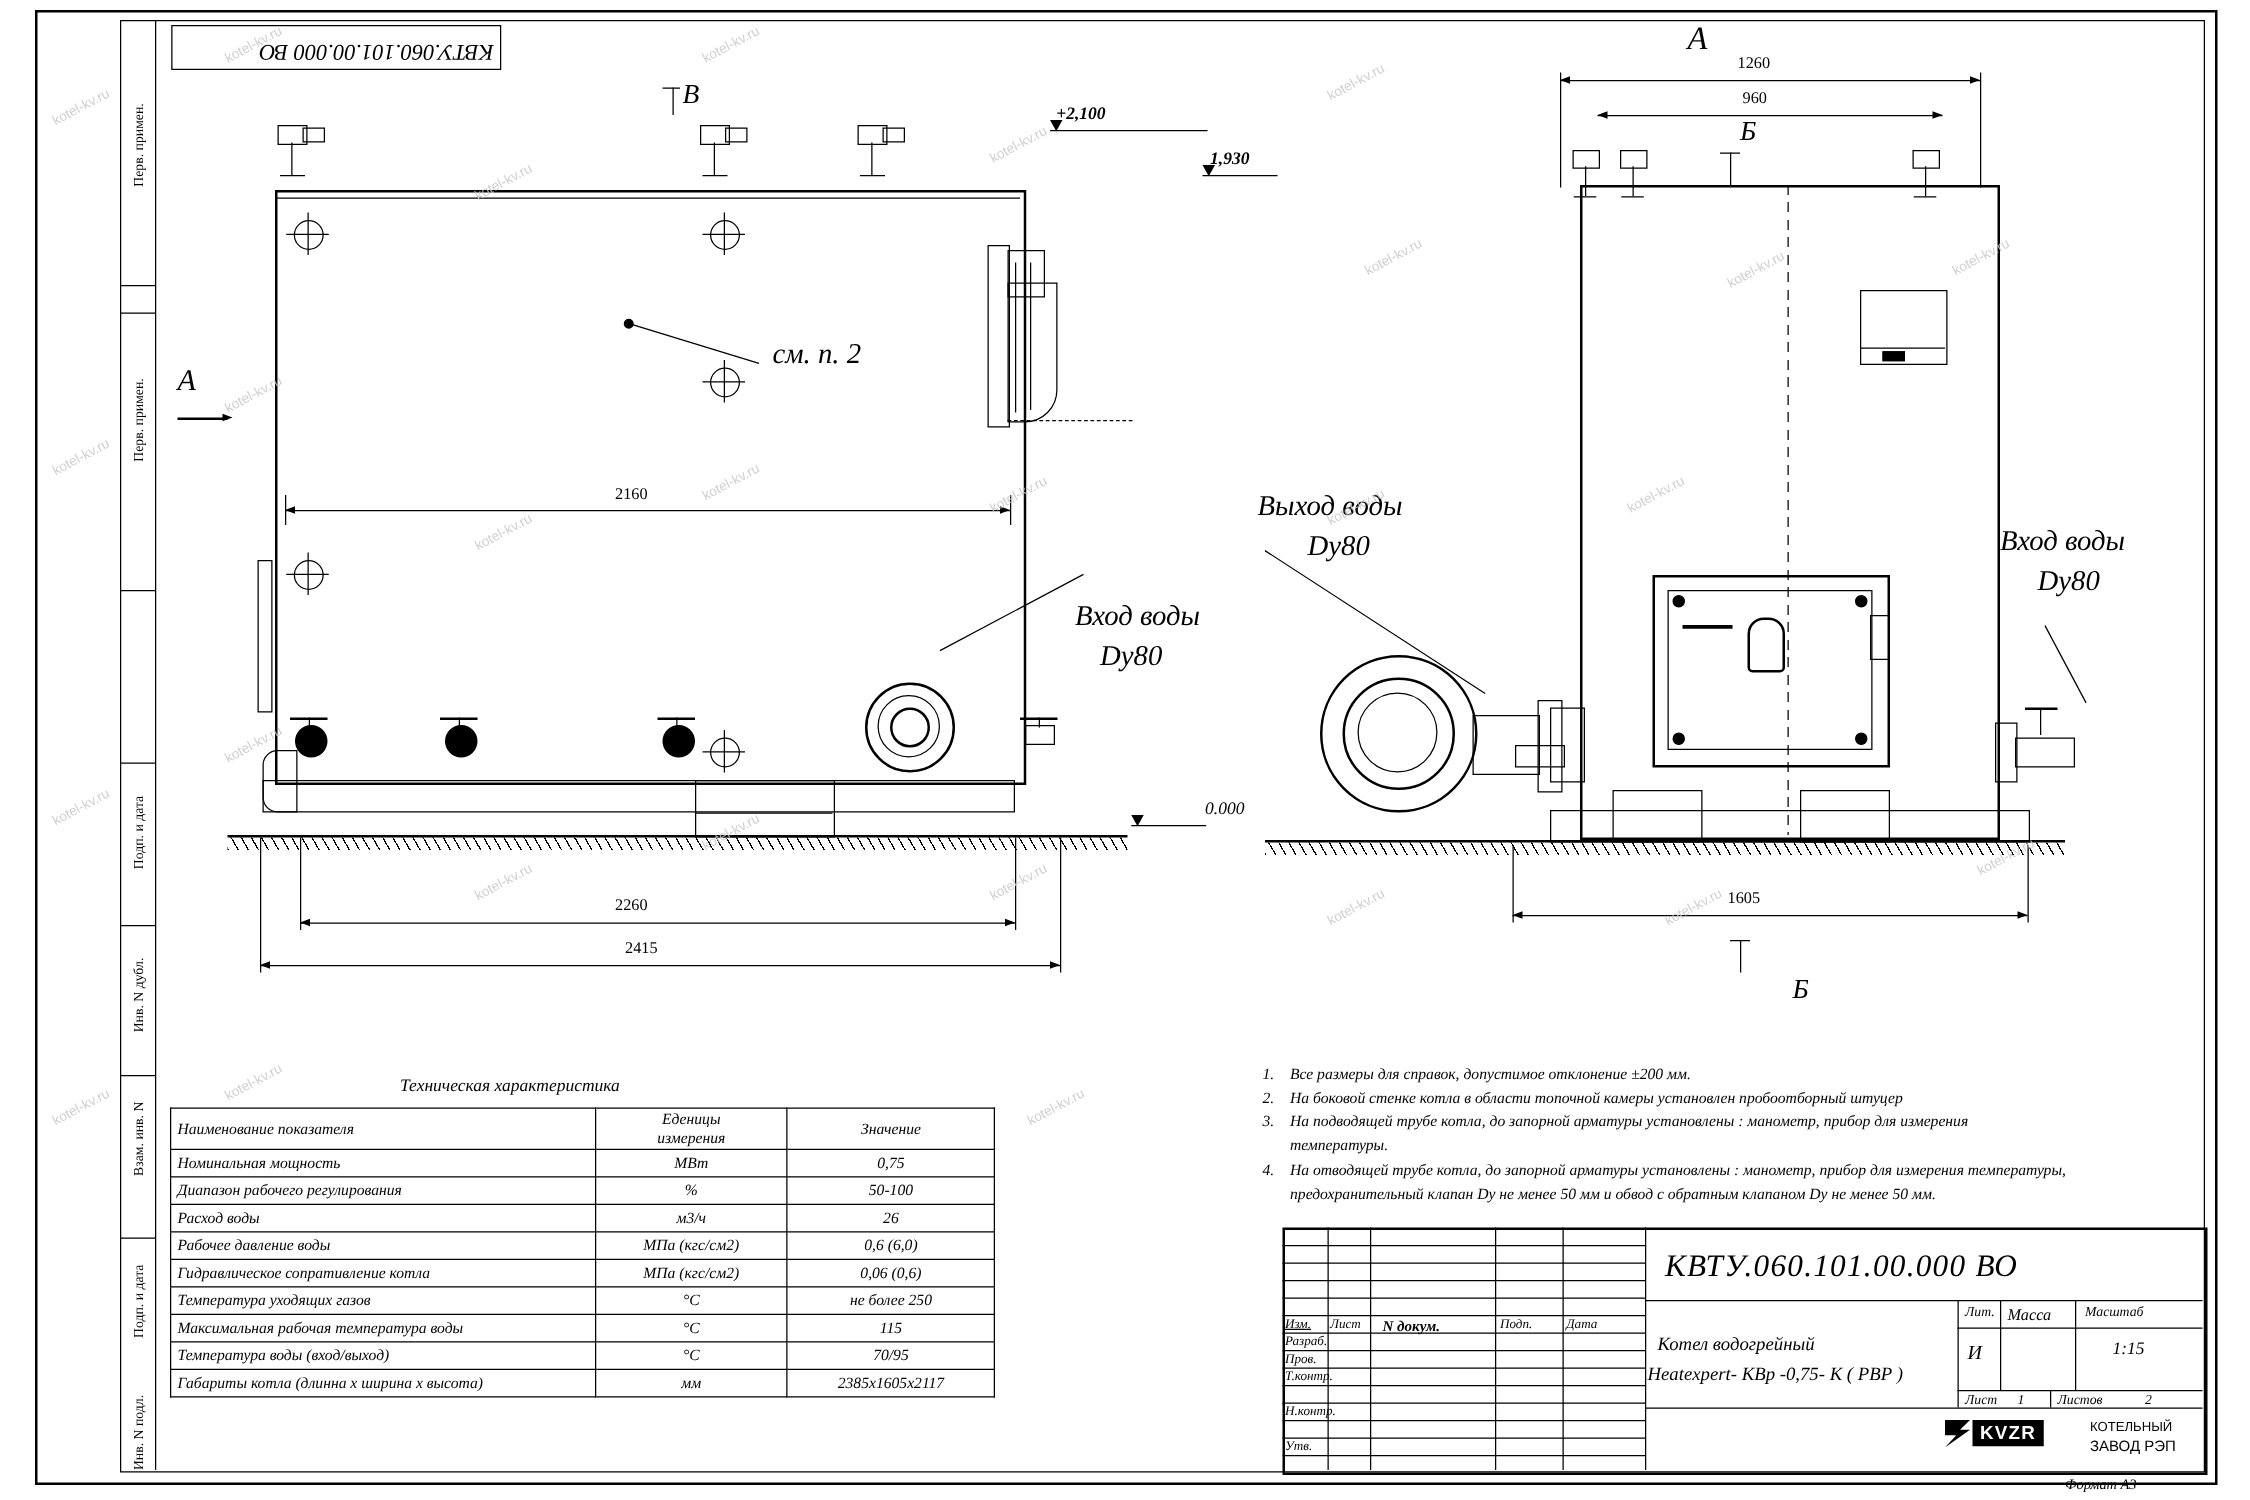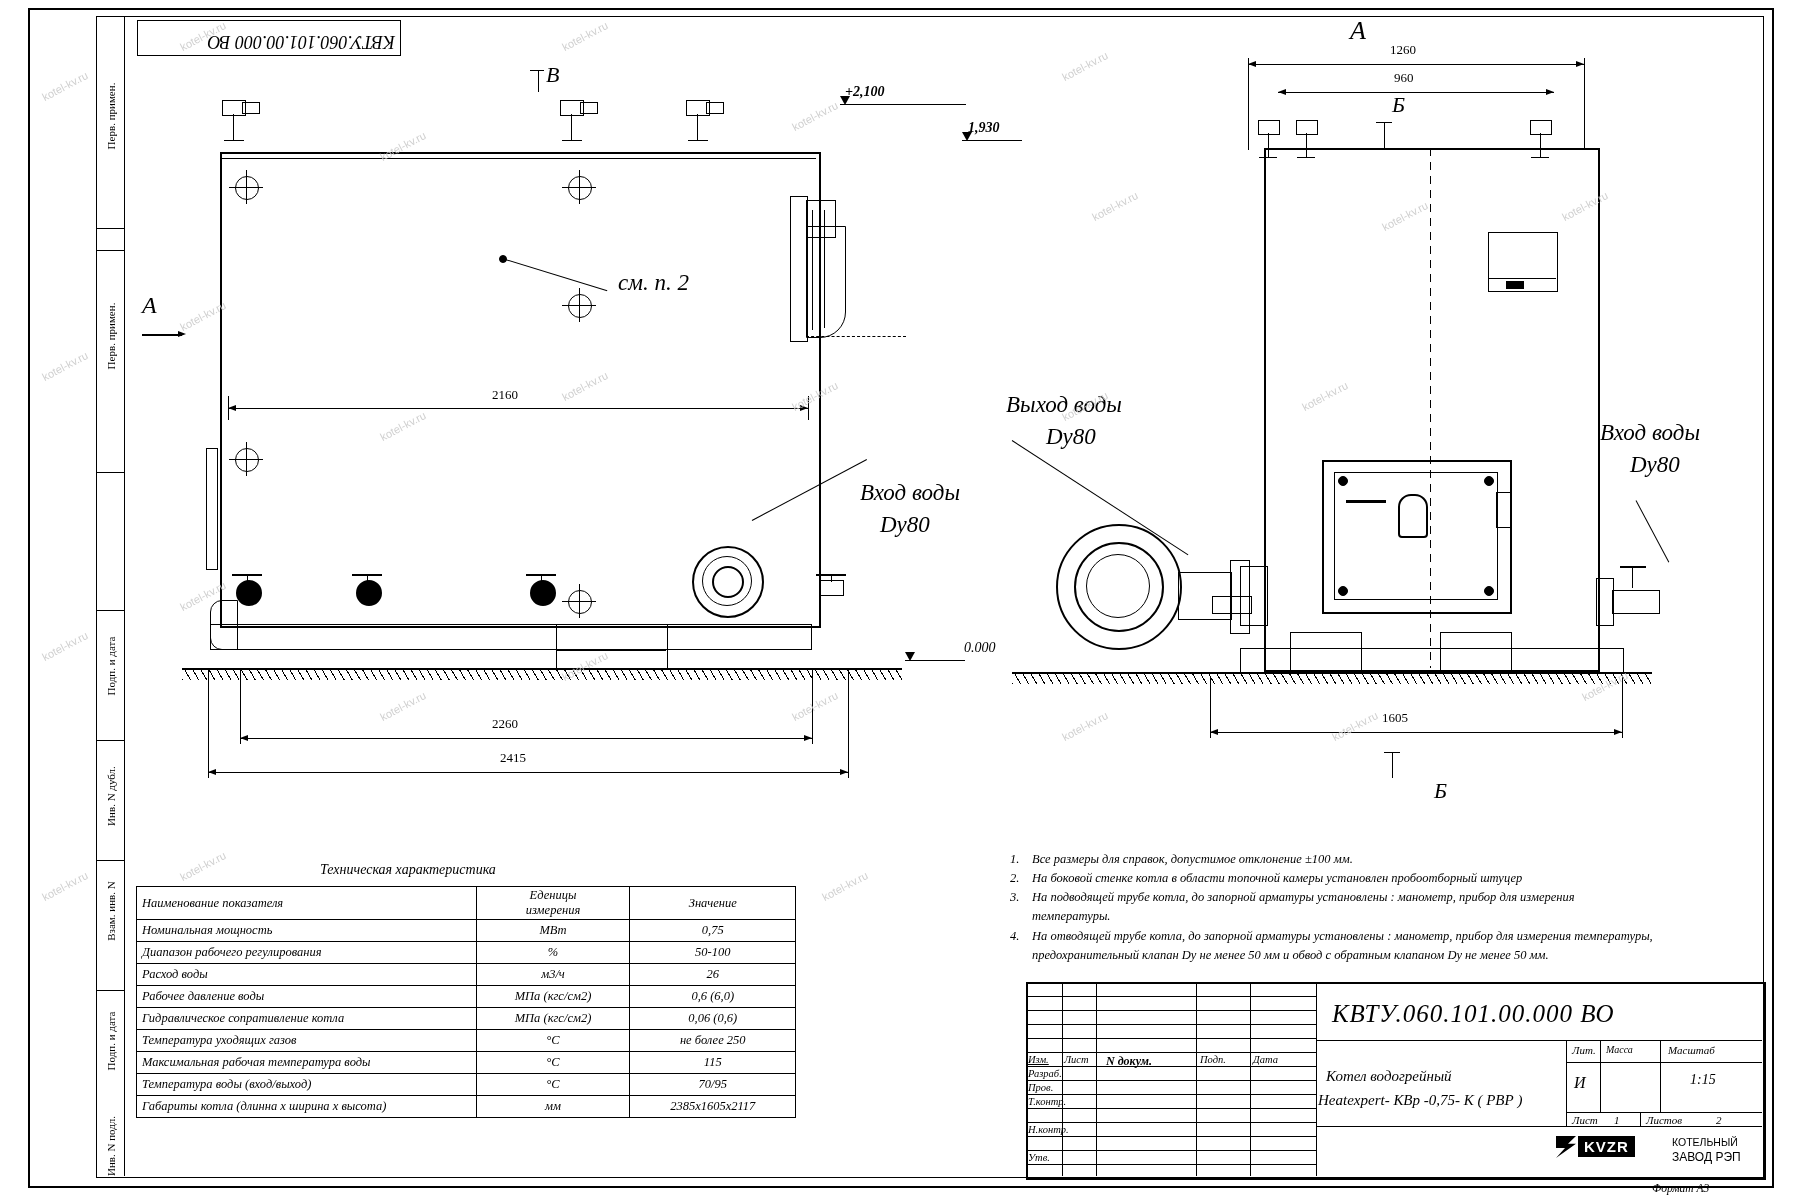--- a/index.html
+++ b/index.html
@@ -385,7 +385,7 @@
 
   <div class="notes" style="left:1010px;top:850px;width:730px;">
     <div>
-      <span style="display:inline-block;width:22px;">1.</span><span>Все размеры для справок, допустимое отклонение  ±100 мм.</span>
+      <span style="display:inline-block;width:22px;">1.</span><span>Все размеры для справок, допустимое отклонение  ±200 мм.</span>
     </div>
     <div>
       <span style="display:inline-block;width:22px;">2.</span><span>На боковой стенке котла в области топочной камеры установлен пробоотборный штуцер</span>

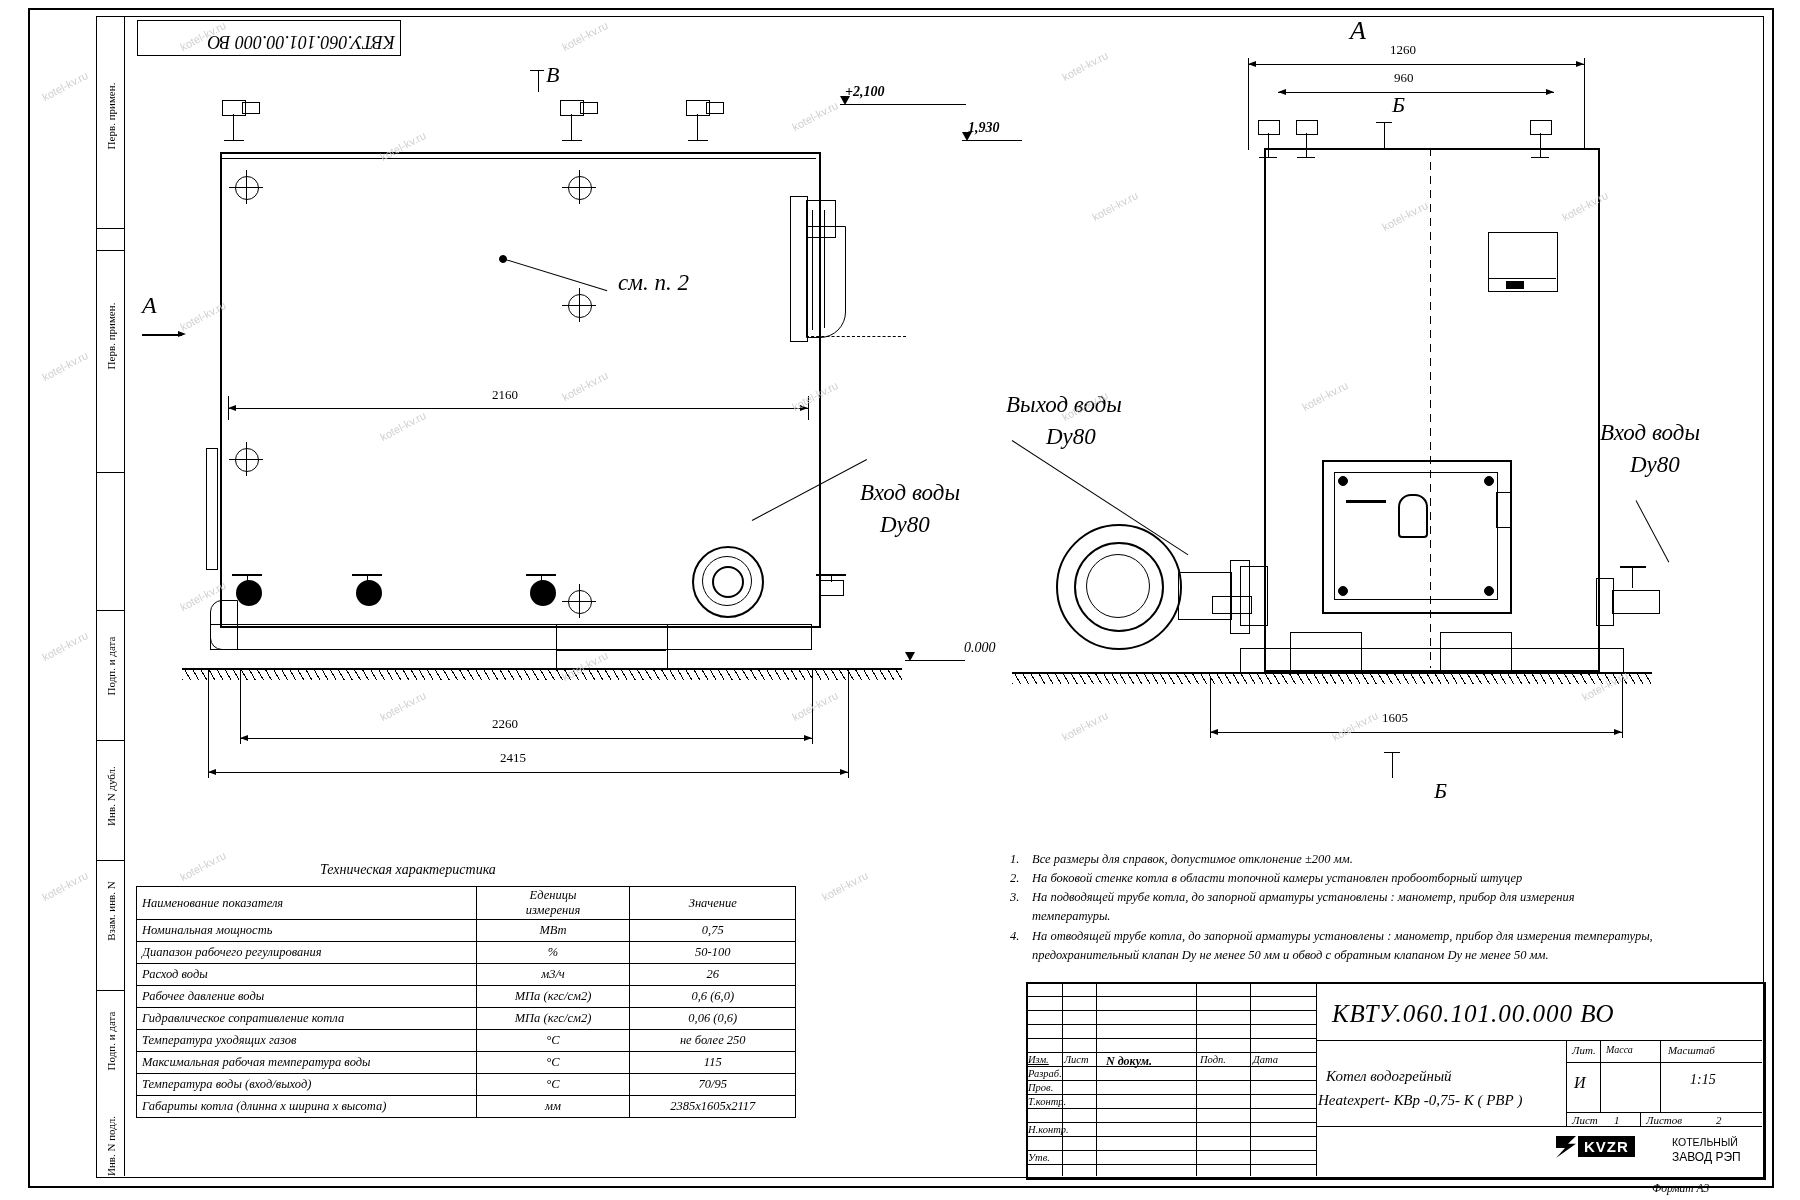--- a/index.html
+++ b/index.html
@@ -454,7 +454,7 @@
   <div class="txt ital" style="left:1318px;top:1092px;font-size:15px;">Heatexpert- КВр -0,75- К ( РВР )</div>
 
   <div class="txt ital" style="left:1572px;top:1044px;font-size:11px;">Лит.</div>
-  <div class="txt ital" style="left:1606px;top:1044px;font-size:10px;">Масса</div>
+  <div class="txt ital" style="left:1606px;top:1044px;font-size:13px;">Масса</div>
   <div class="txt ital" style="left:1668px;top:1044px;font-size:11px;">Масштаб</div>
   <div class="txt ital" style="left:1574px;top:1074px;font-size:16px;">И</div>
   <div class="txt ital" style="left:1612px;top:1074px;font-size:13px;"></div>

